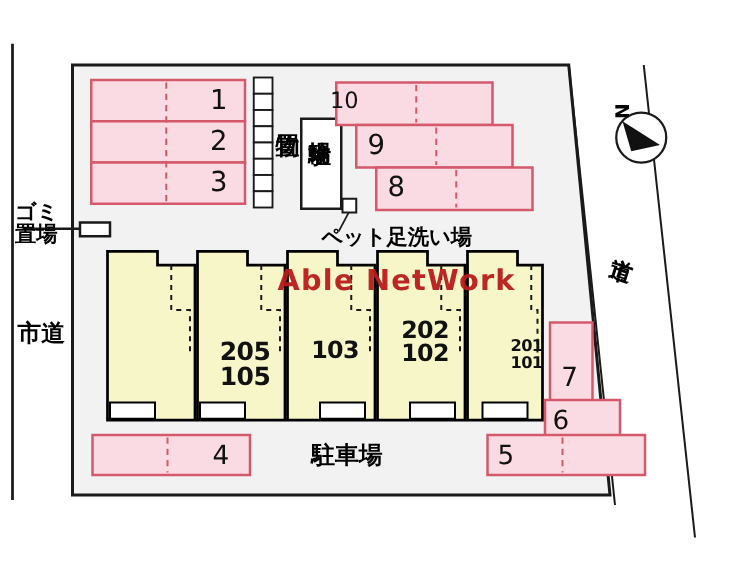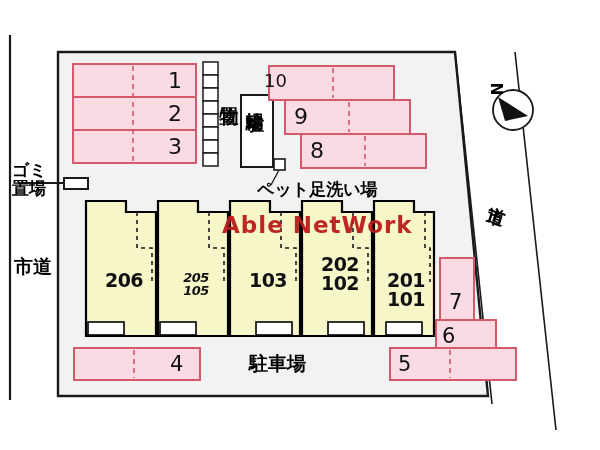--- a/index.html
+++ b/index.html
@@ -127,7 +127,6 @@
 <div class="num" style="left:170px;top:352px;font-size:21px;">4</div>
 
 <div class="unit-num" style="left:96px;top:271px;width:56px;font-size:19px;">
-  <div>206</div>
 </div>
 <div class="unit-num" style="left:168px;top:271px;width:56px;font-size:13px;font-style:italic;">
   <div>205</div>

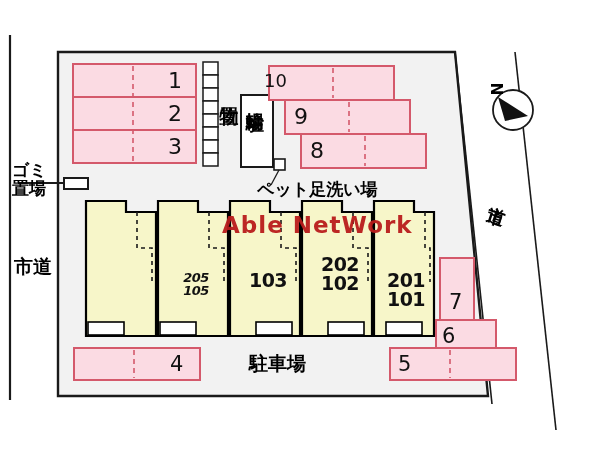--- a/index.html
+++ b/index.html
@@ -128,7 +128,7 @@
 
 <div class="unit-num" style="left:96px;top:271px;width:56px;font-size:19px;">
 </div>
-<div class="unit-num" style="left:168px;top:271px;width:56px;font-size:13px;font-style:italic;">
+<div class="unit-num" style="left:168px;top:271px;width:56px;font-size:20px;">
   <div>205</div>
   <div>105</div>
 </div>

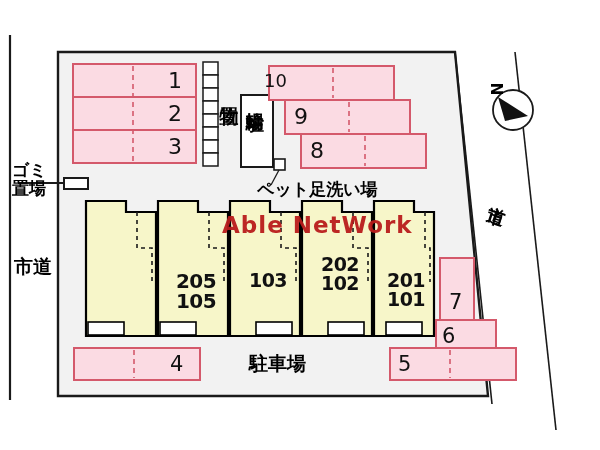--- a/index.html
+++ b/index.html
@@ -139,7 +139,7 @@
   <div>202</div>
   <div>102</div>
 </div>
-<div class="unit-num" style="left:378px;top:271px;width:56px;font-size:19px;">
+<div class="unit-num" style="left:378px;top:271px;width:56px;font-size:13px;text-align:right;">
   <div>201</div>
   <div>101</div>
 </div>

